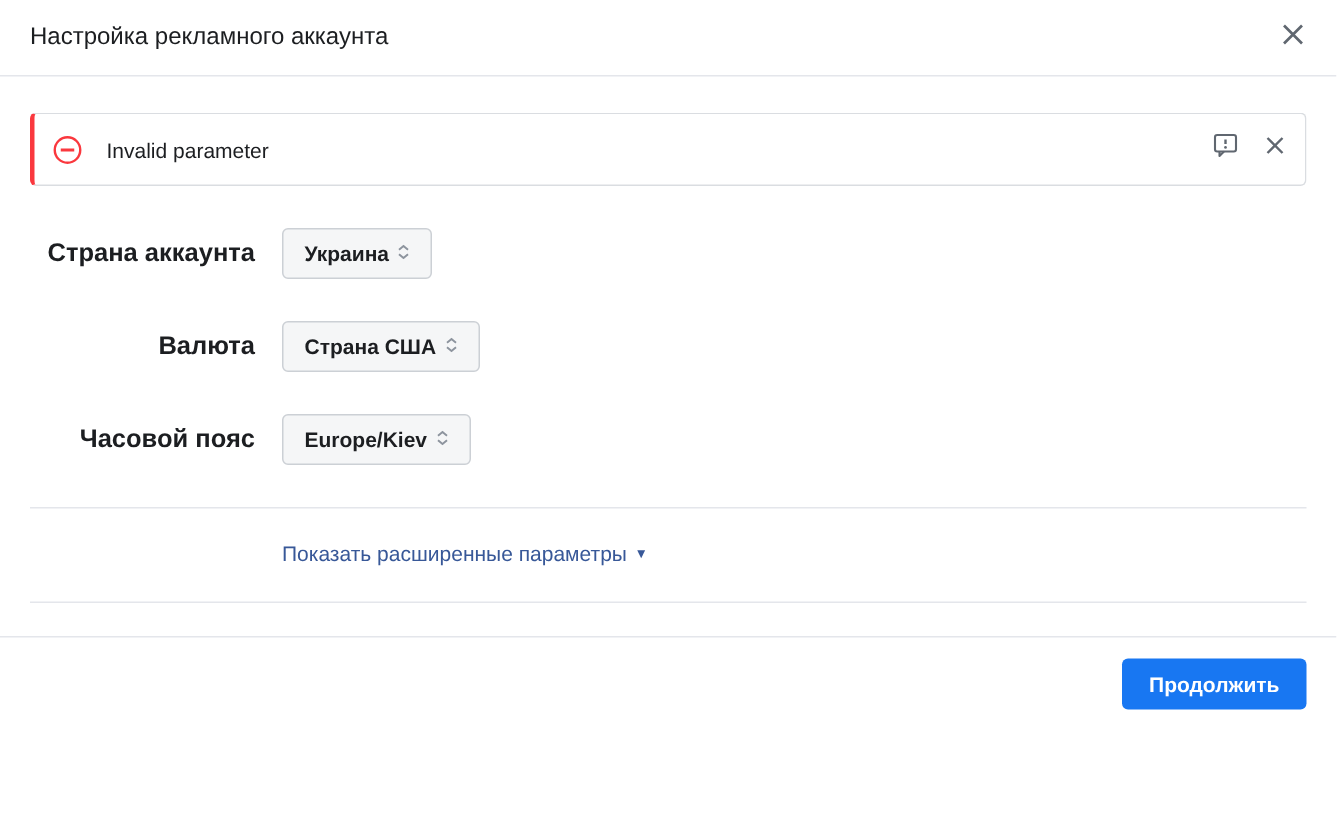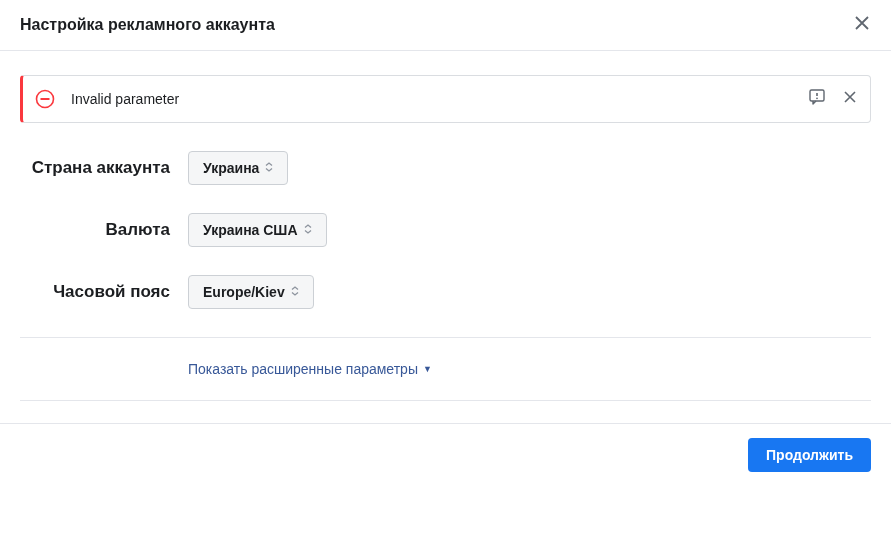--- a/index.html
+++ b/index.html
@@ -24,7 +24,7 @@
     }
     .header-title {
       font-size: 16px;
-      font-weight: 700;
+      font-weight: 400;
       color: #1c1e21;
     }
     .close-btn {

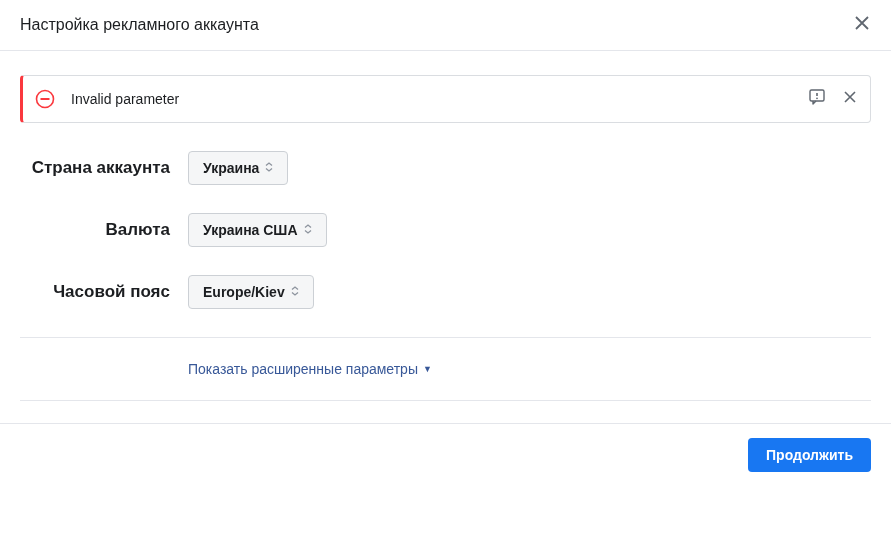--- a/index.html
+++ b/index.html
@@ -210,7 +210,7 @@
   <div class="form-row">
     <div class="form-label">Валюта</div>
     <button class="select-btn">
-      <span>Украина США</span>
+      <span>Страна США</span>
       <span class="select-caret">
         <svg width="8" height="10" viewBox="0 0 8 10">
             <path d="M1 3.5 L4 1 L7 3.5 M1 6.5 L4 9 L7 6.5" stroke="#8d949e" stroke-width="1.3" fill="none"></path>

